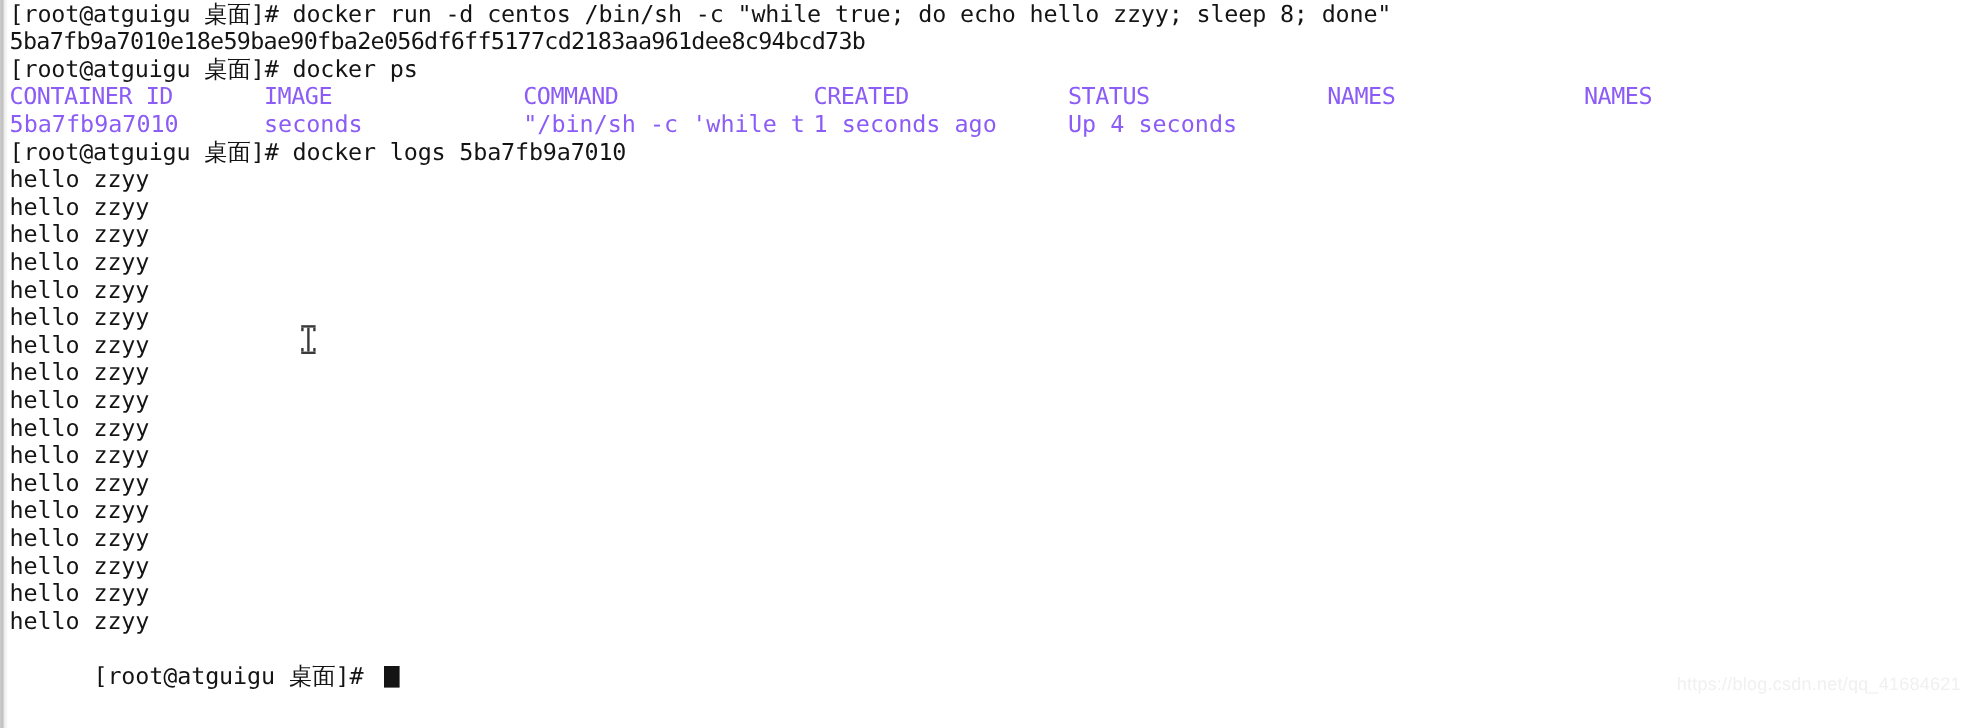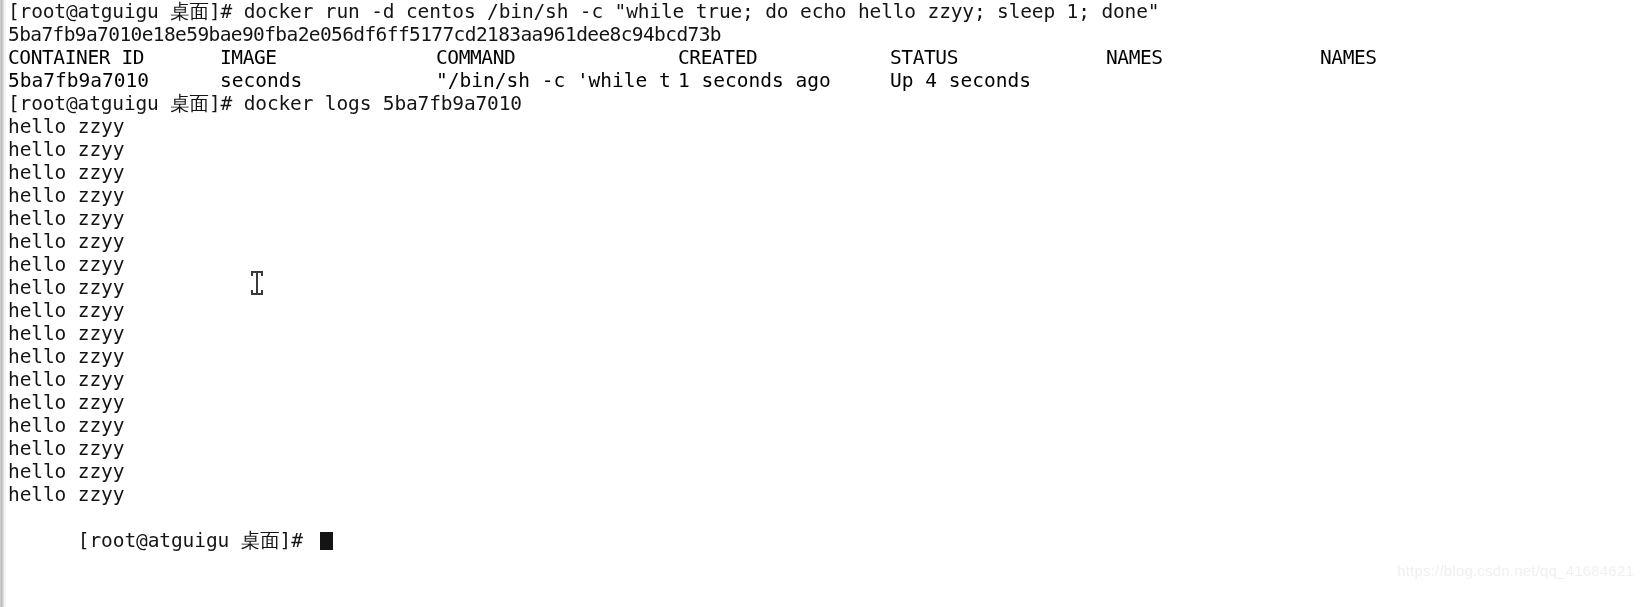--- a/index.html
+++ b/index.html
@@ -154,7 +154,7 @@
 
   <div class="term">
 
-    <div class="line cmdline">[root@atguigu 桌面]# docker run -d centos /bin/sh -c "while true; do echo hello zzyy; sleep 1; done"</div>
+    <div class="line cmdline">[root@atguigu 桌面]# docker run -d centos /bin/sh -c "while true; do echo hello zzyy; sleep 8; done"</div>
 
     <div class="line hash-line">5ba7fb9a7010e18e59bae90fba2e056df6ff5177cd2183aa961dee8c94bcd73b</div>
 

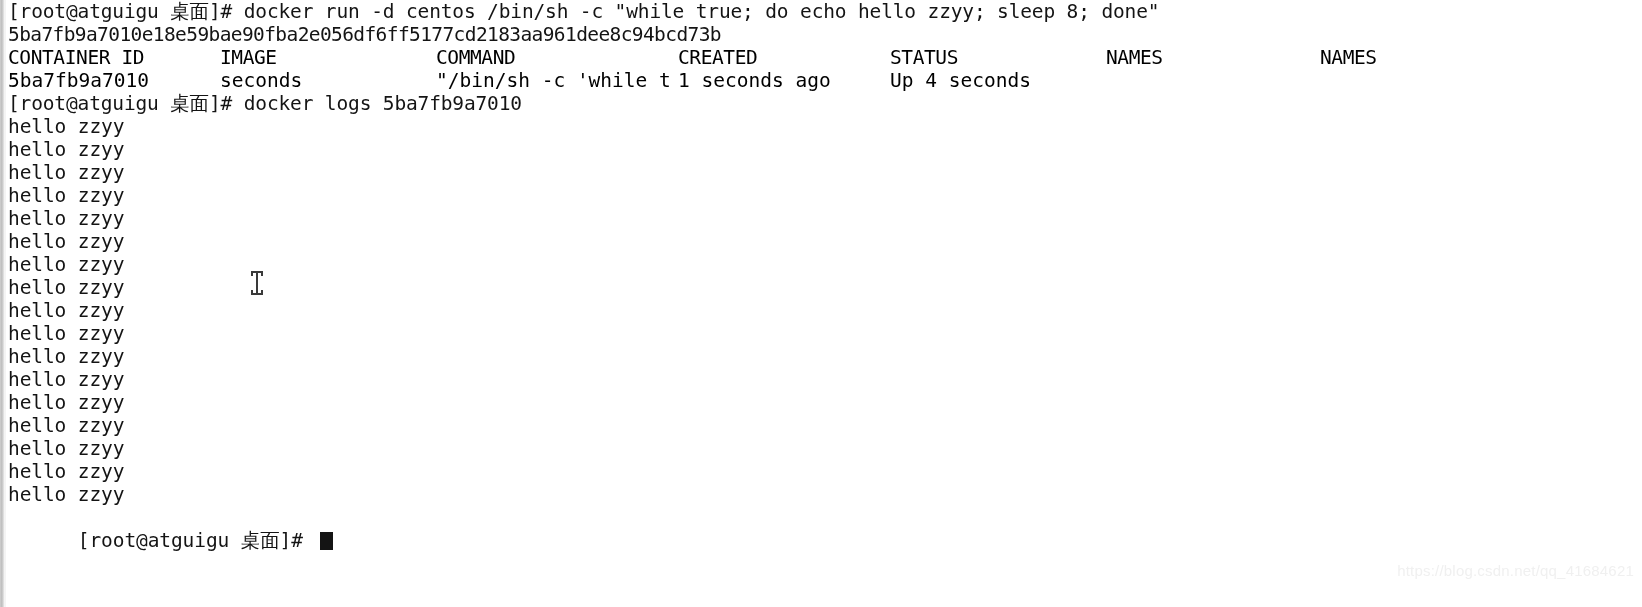--- a/index.html
+++ b/index.html
@@ -158,6 +158,7 @@
 
     <div class="line hash-line">5ba7fb9a7010e18e59bae90fba2e056df6ff5177cd2183aa961dee8c94bcd73b</div>
 
+    <div class="line cmdline">[root@atguigu 桌面]# docker ps</div>
 
     <div class="ps-row ps-head">
       <span class="col c-id">CONTAINER ID</span>

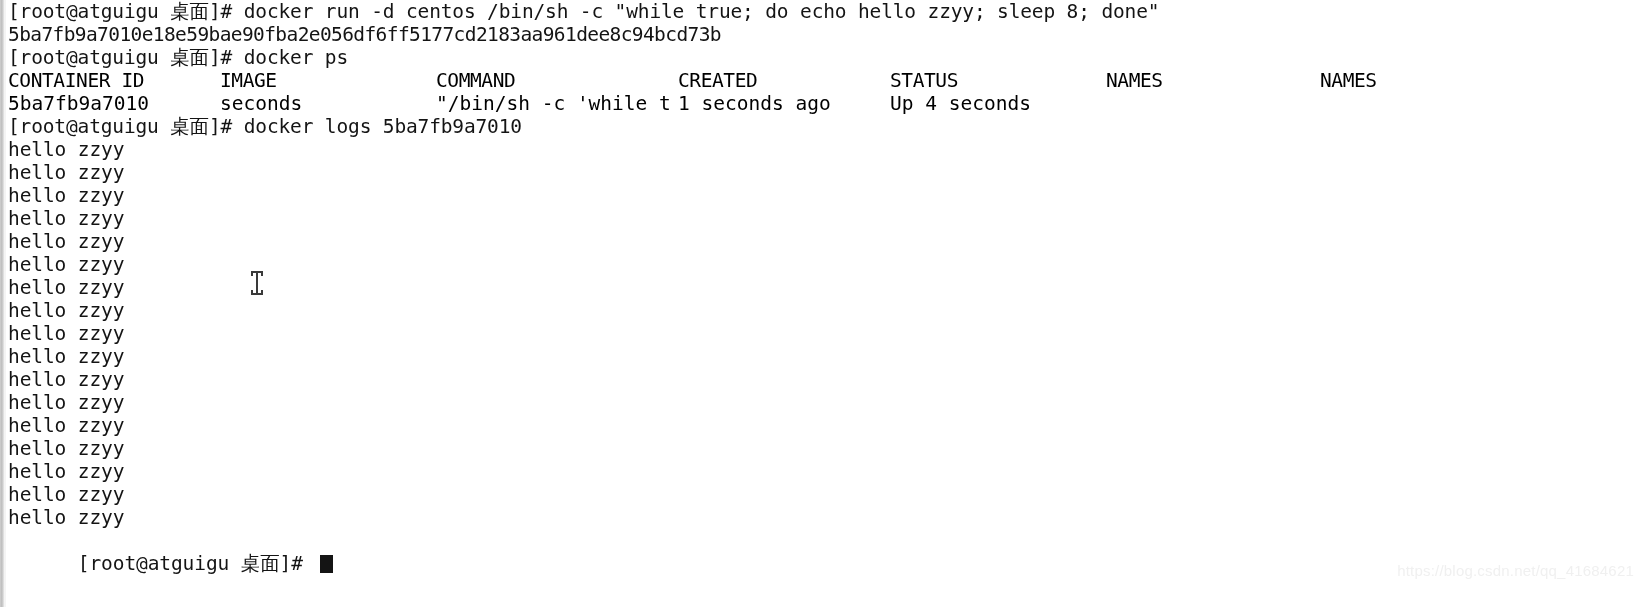--- a/index.html
+++ b/index.html
@@ -65,7 +65,7 @@
     height: 23px;
     line-height: 23px;
     font-size: 19.5px;
-    color: #000000;
+    color: #8b5cf6;
     white-space: pre;
   }
   .ps-row span.col {

